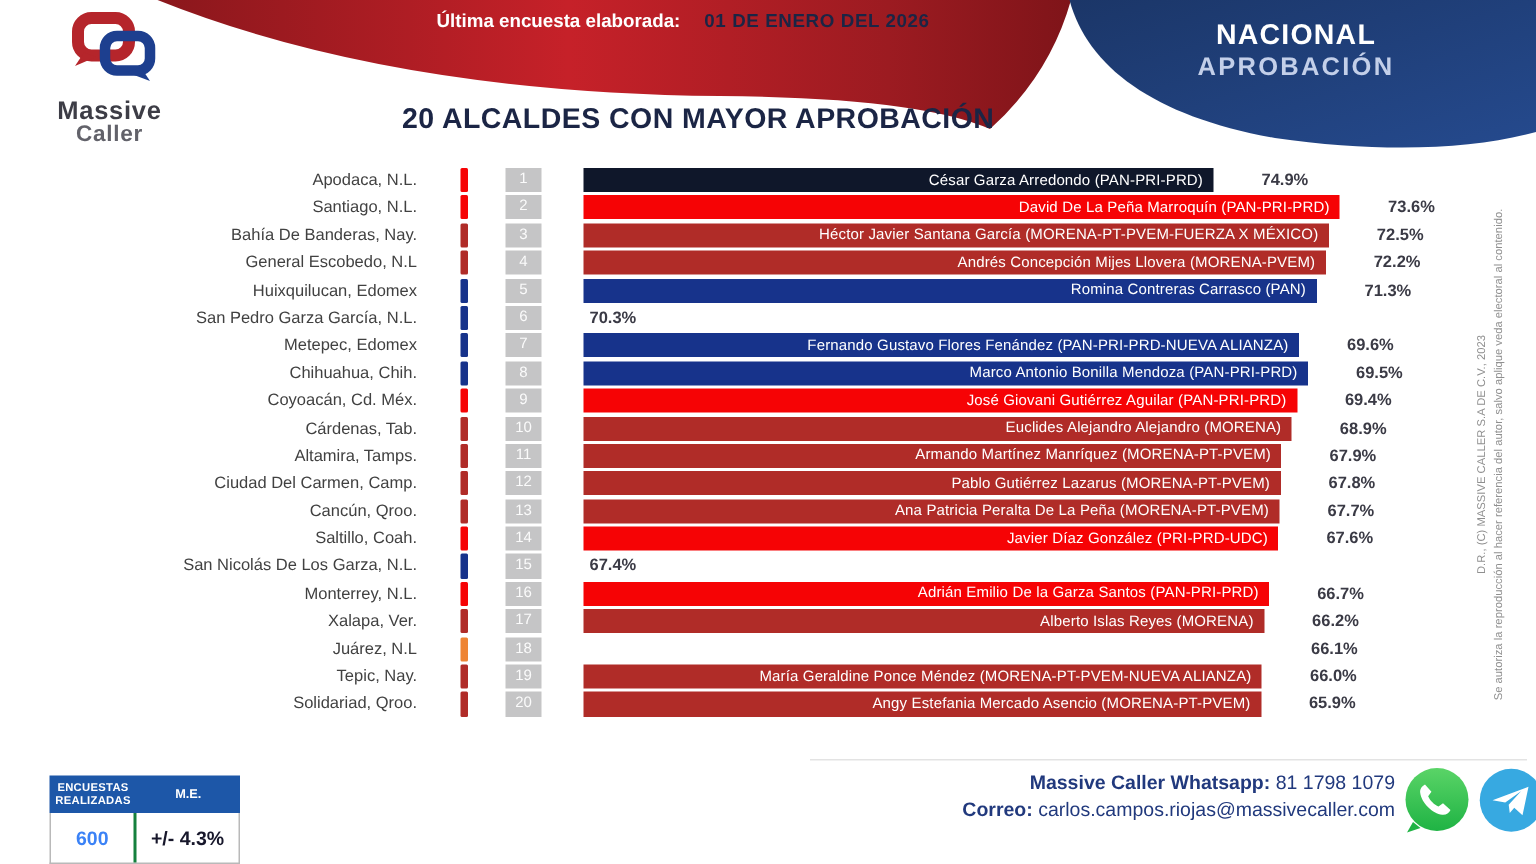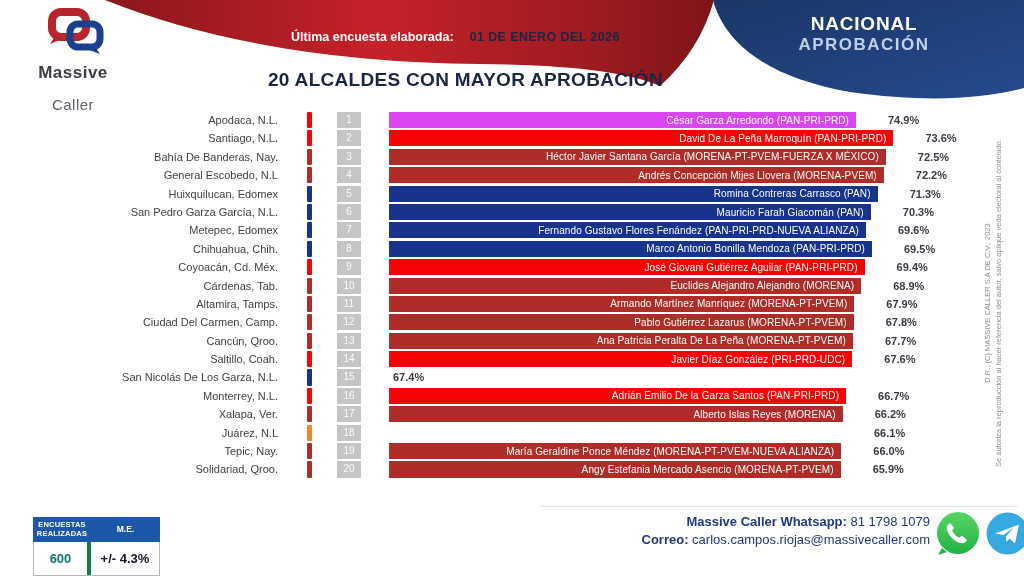--- a/index.html
+++ b/index.html
@@ -11,7 +11,7 @@
   
   .banners { position:absolute; top:0; left:0; width:1024px; height:130px; }
   .banner-date {
-    position:absolute; top:30px; left:291px; display:flex; gap:16px; align-items:flex-start;
+    position:absolute; top:7px; left:291px; display:flex; gap:16px; align-items:flex-start;
     font-size:12.5px; font-weight:bold;
   }
   .banner-date .lbl { color:#ffffff; }

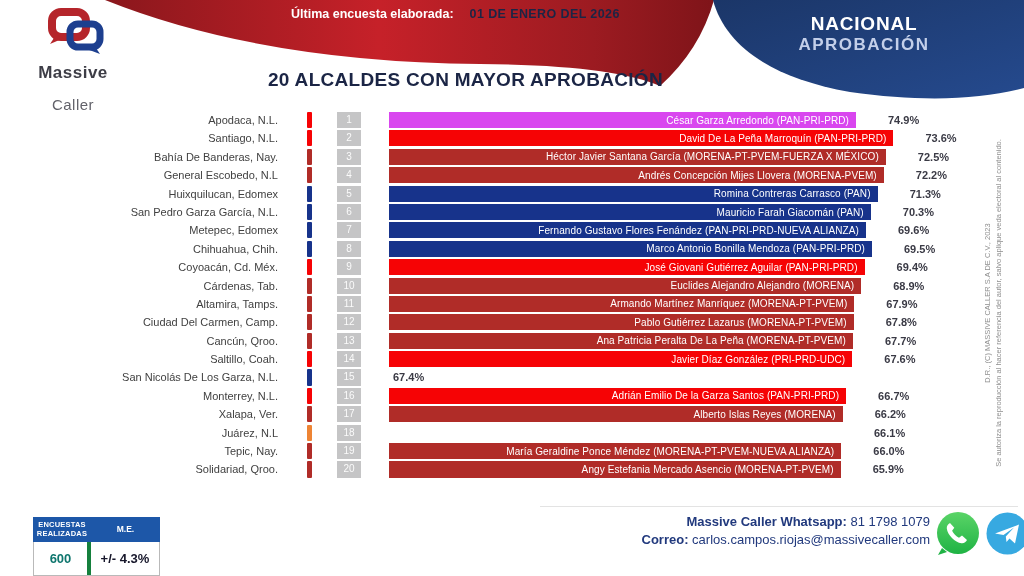--- a/index.html
+++ b/index.html
@@ -24,7 +24,7 @@
   
   .logo { position:absolute; top:8px; left:18px; width:110px; text-align:center; }
   .logo .l1 { font-size:17px; font-weight:600; color:#3d3d46; letter-spacing:0.5px; line-height:1.0; }
-  .logo .l2 { font-size:15px; font-weight:400; color:#62626a; letter-spacing:0.5px; line-height:1.1;margin-top:16px; }
+  .logo .l2 { font-size:15px; font-weight:700; color:#62626a; letter-spacing:0.5px; line-height:1.1; }
   
   .page-title {
     position:absolute; top:69px; left:268px;

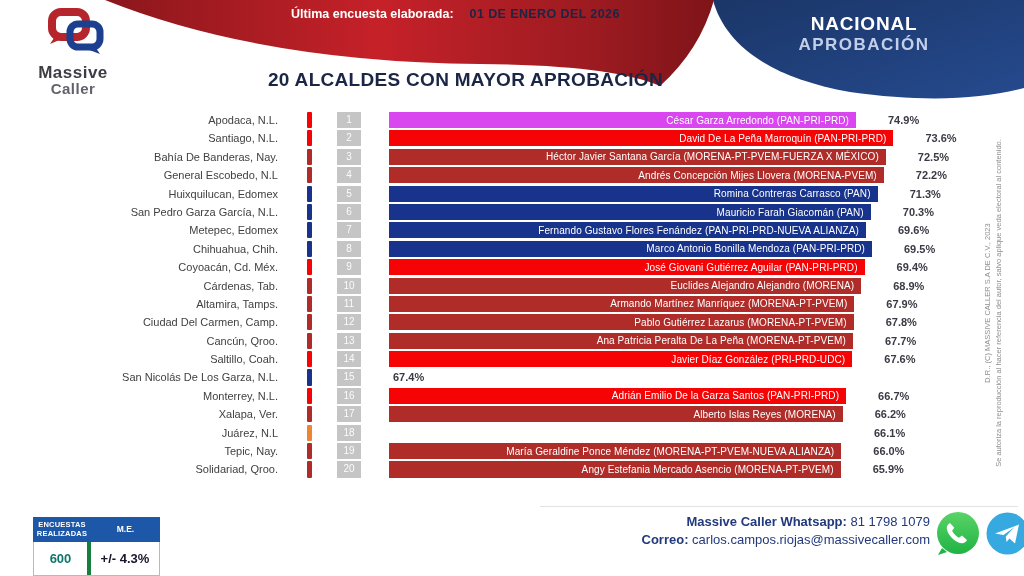--- a/index.html
+++ b/index.html
@@ -131,7 +131,7 @@
     <div class="city">Apodaca, N.L.</div>
     <div class="accent" style="background: rgb(246, 3, 5);"></div>
     <div class="rank">1</div>
-    <div class="bar" style="background: #d946ef; width: 467px;">
+    <div class="bar" style="background: #0f172a; width: 420px;">
       <span class="cand">César Garza Arredondo (PAN-PRI-PRD)</span>
     </div>
     <div class="pct">74.9%</div>

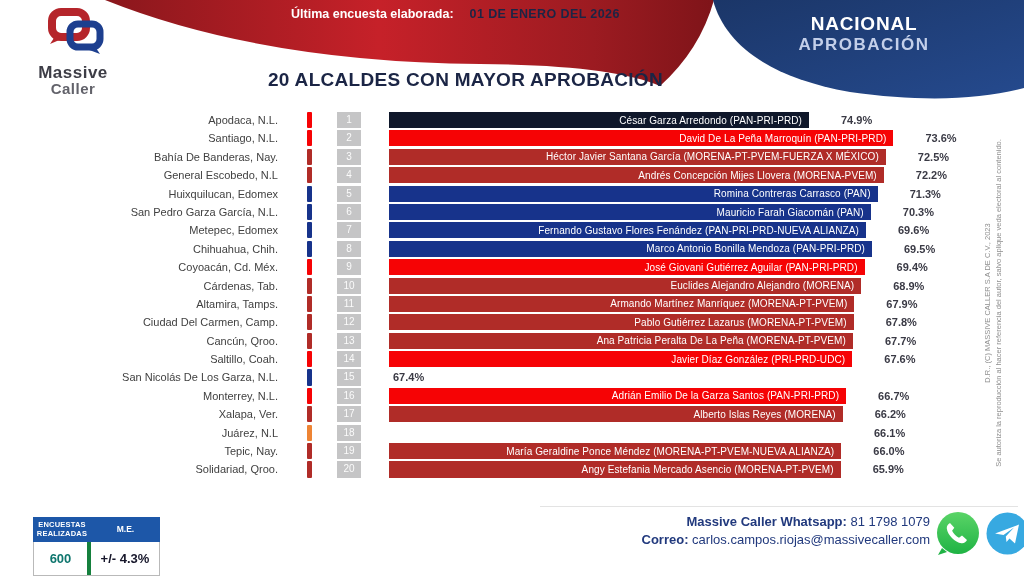--- a/index.html
+++ b/index.html
@@ -181,9 +181,6 @@
     <div class="city">San Pedro Garza García, N.L.</div>
     <div class="accent" style="background: rgb(23, 51, 139);"></div>
     <div class="rank">6</div>
-    <div class="bar" style="background: rgb(23, 51, 139); width: 481.789px;">
-      <span class="cand">Mauricio Farah Giacomán (PAN)</span>
-    </div>
     <div class="pct">70.3%</div>
   </div>
 

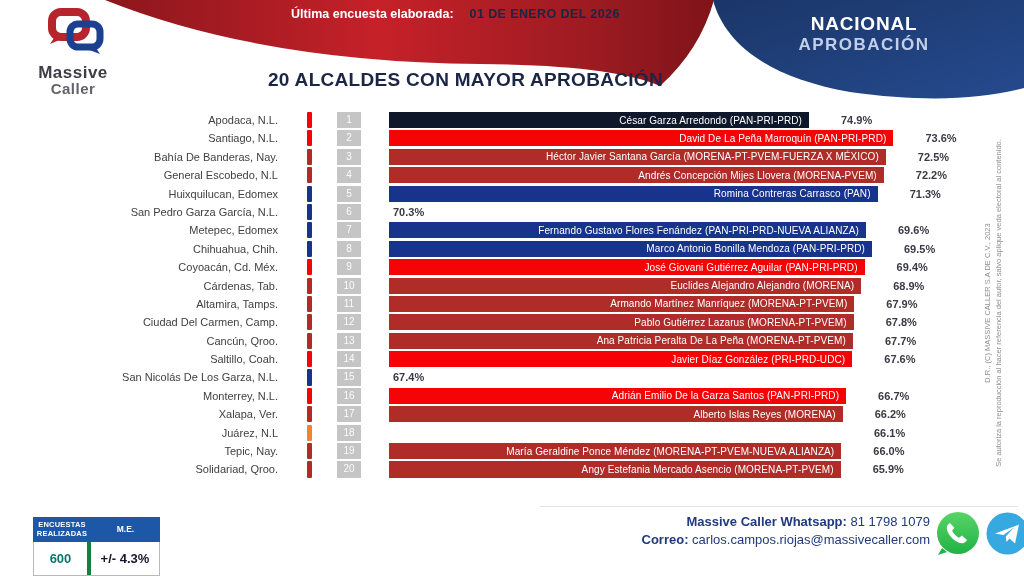--- a/index.html
+++ b/index.html
@@ -64,8 +64,8 @@
   }
   .stats .vals { display:flex; background:#ffffff; border:1px solid #b9b9b9; border-top:none; }
   .stats .vals .c1 {
-    width:57px; font-size:13px; font-weight:bold; color:#0f766e; text-align:center;
-    padding:9px 0; border-right:4px solid #15803d;
+    width:57px; font-size:13px; font-weight:bold; color:#3b82f6; text-align:center;
+    padding:9px 0; border-right:2px solid #15803d;
   }
   .stats .vals .c2 { width:68px; font-size:13px; font-weight:bold; color:#17172b; text-align:center; padding:9px 0; }
   

